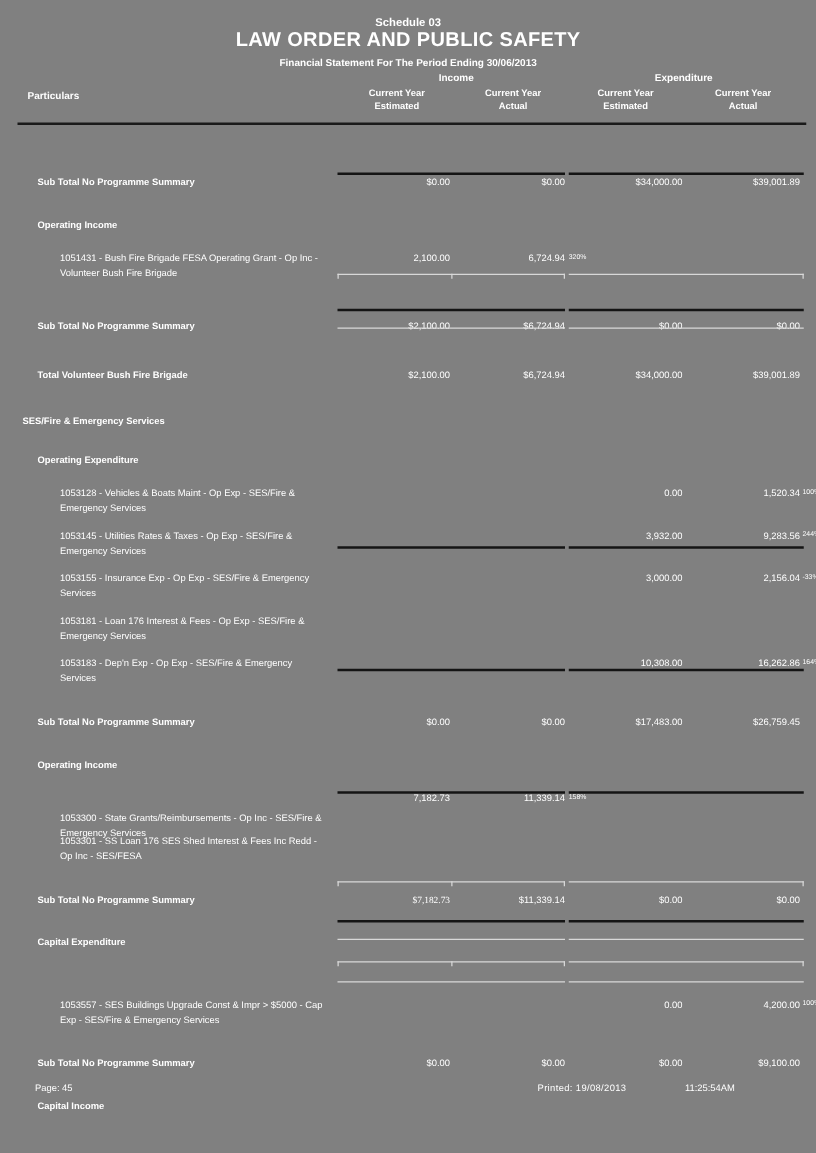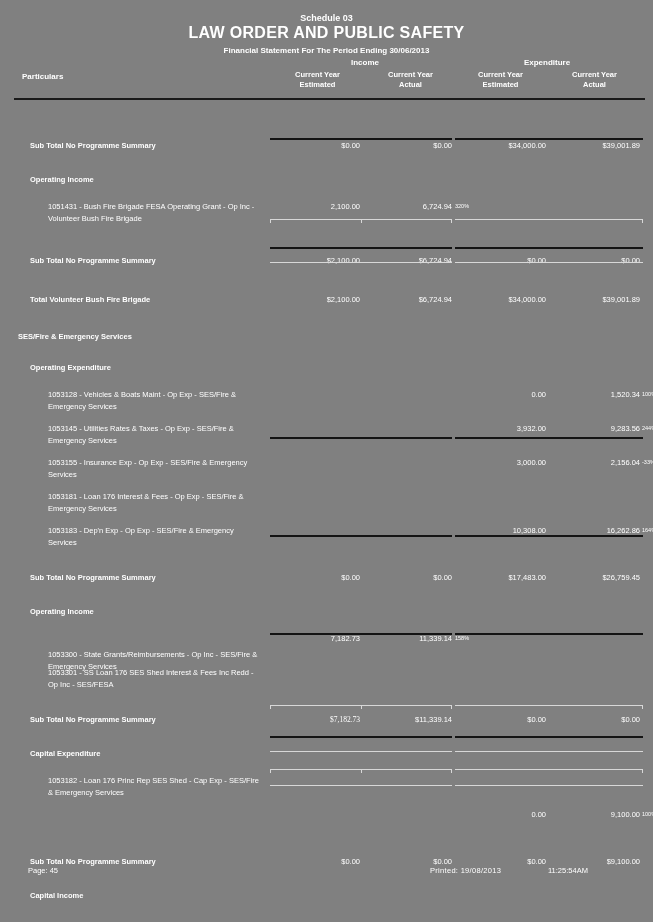--- a/index.html
+++ b/index.html
@@ -355,9 +355,6 @@
       <div class="label lvl1" style="top:457px;">Capital Expenditure</div>
     </div>
 
-    <div class="row">
-      <div class="label lvl2" style="top:473px;">1053182 - Loan 176 Princ Rep SES Shed - Cap Exp - SES/Fire &amp; Emergency Services</div>
-    </div>
 
     <div class="row">
       <div class="num n3" style="top:496px;">0.00</div>

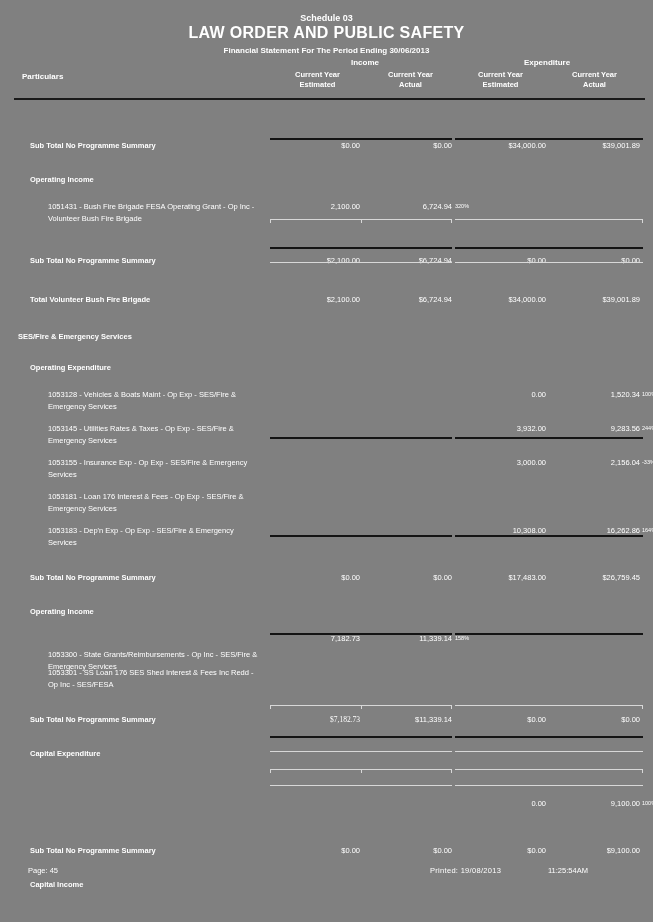--- a/index.html
+++ b/index.html
@@ -357,6 +357,7 @@
 
 
     <div class="row">
+      <div class="label lvl2" style="top:496px;">1053557 - SES Buildings Upgrade Const &amp; Impr &gt; $5000 - Cap Exp - SES/Fire &amp; Emergency Services</div>
       <div class="num n3" style="top:496px;">0.00</div>
       <div class="num n4" style="top:496px;">9,100.00</div>
       <div class="flag" style="top:496px;">100%</div>

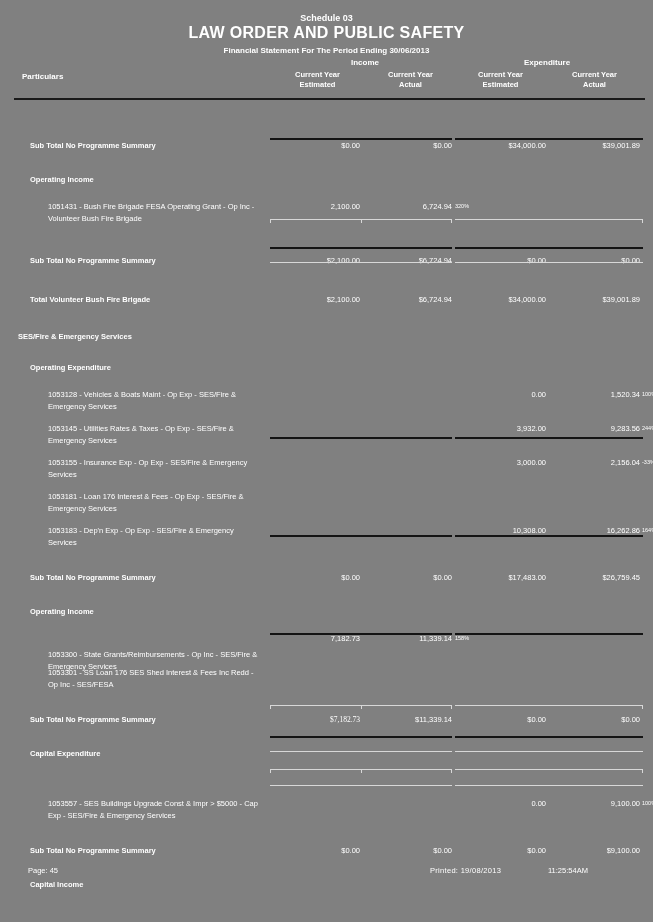--- a/index.html
+++ b/index.html
@@ -359,7 +359,7 @@
     <div class="row">
       <div class="label lvl2" style="top:496px;">1053557 - SES Buildings Upgrade Const &amp; Impr &gt; $5000 - Cap Exp - SES/Fire &amp; Emergency Services</div>
       <div class="num n3" style="top:496px;">0.00</div>
-      <div class="num n4" style="top:496px;">9,100.00</div>
+      <div class="num n4" style="top:496px;">4,200.00</div>
       <div class="flag" style="top:496px;">100%</div>
     </div>
 

